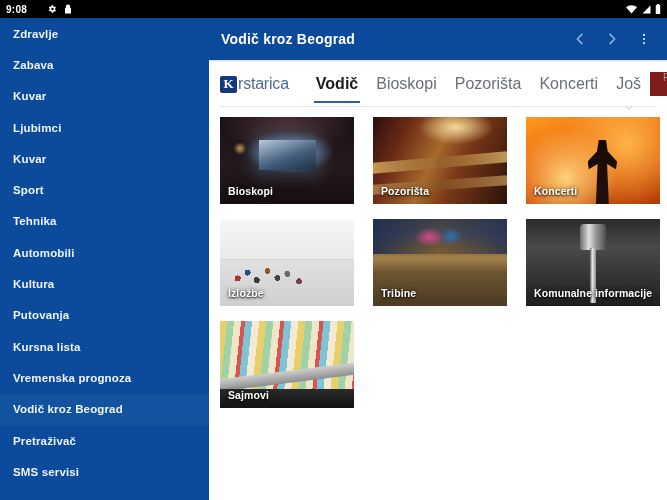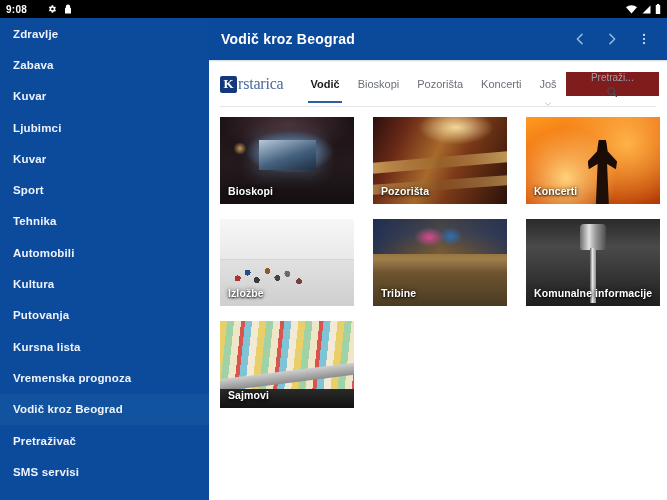--- a/index.html
+++ b/index.html
@@ -73,7 +73,7 @@
   }
   .logo-text {
     font-size: 16px; color: #4C6A9B; letter-spacing: -.2px;
-    font-family: Liberation Serif, serif;
+    font-family: Liberation Sans, sans-serif;
   }
   .tabs { display: flex; align-items: center; gap: 0; height: 44px; }
   .tab {

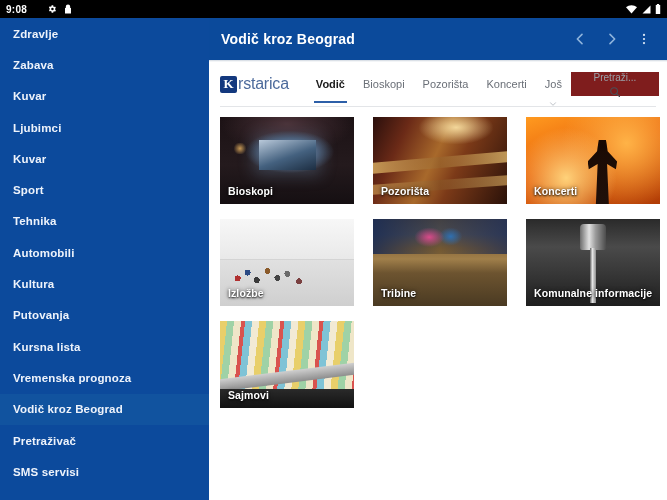--- a/index.html
+++ b/index.html
@@ -77,8 +77,8 @@
   }
   .tabs { display: flex; align-items: center; gap: 0; height: 44px; }
   .tab {
-    position: relative; height: 44px; display: flex; align-items: flex-end;
-    padding: 16px 9px; font-size: 11px; color: #6A6F77; white-space: nowrap;
+    position: relative; height: 44px; display: flex; align-items: center;
+    padding: 0 9px; font-size: 16px; color: #6A6F77; white-space: nowrap;
   }
   .tab.active { color: #1b1b1b; font-weight: bold; }
   .tab.active::after {

